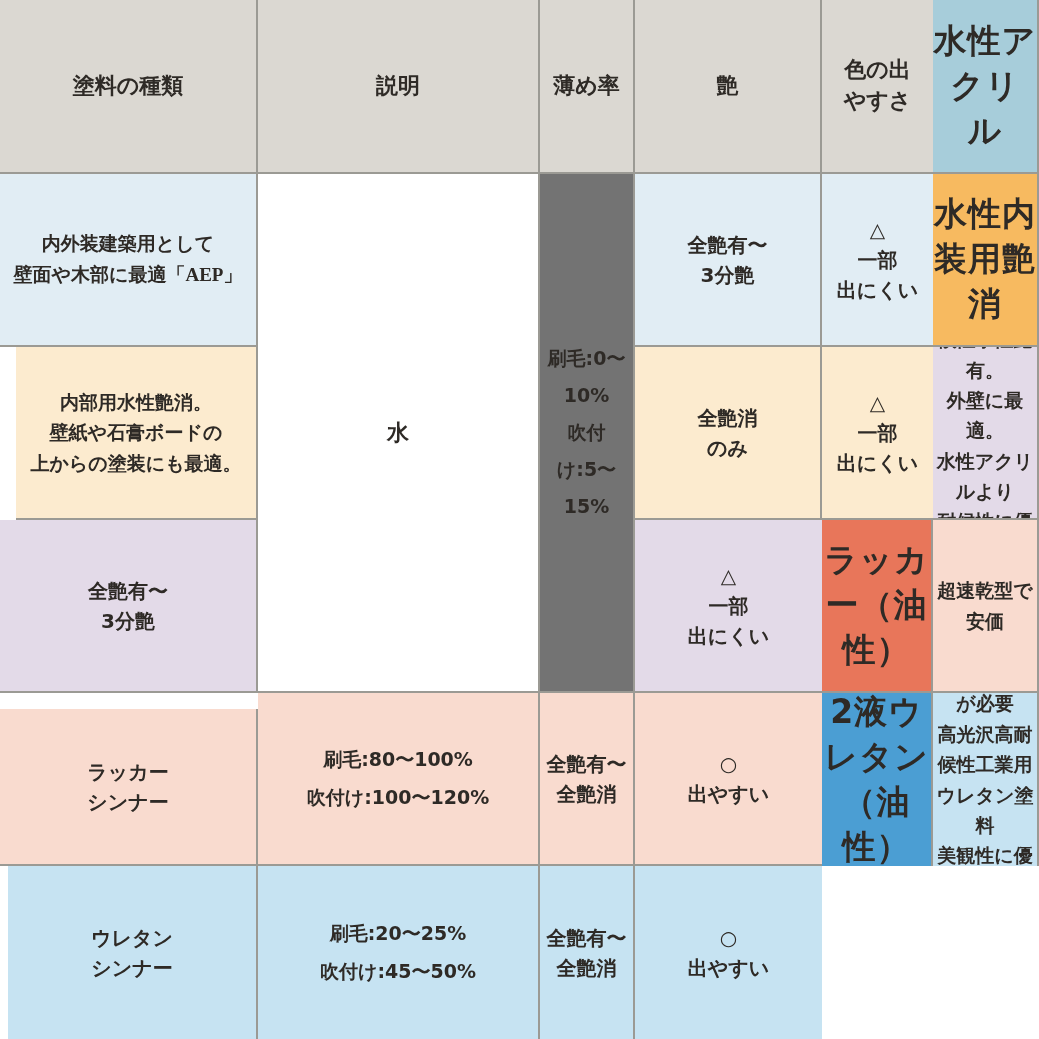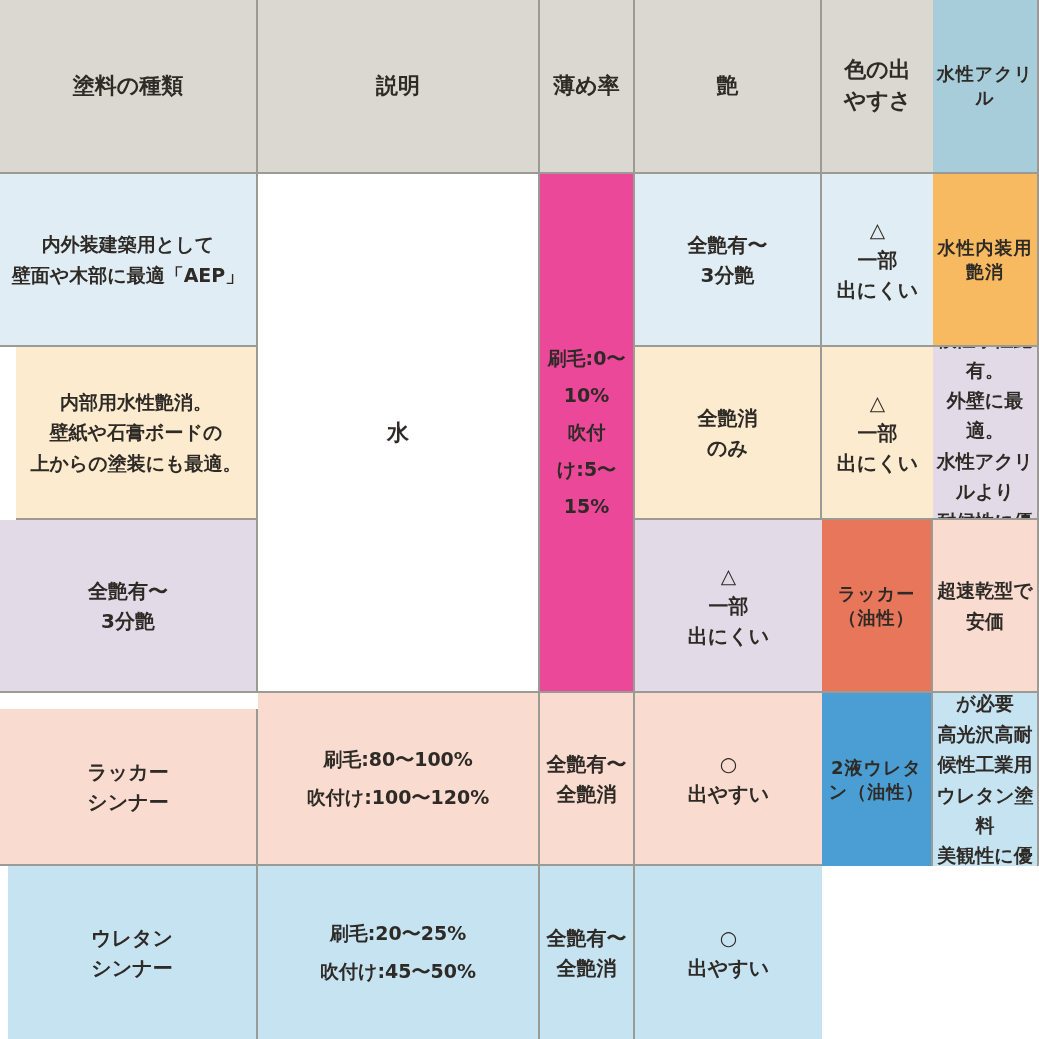--- a/index.html
+++ b/index.html
@@ -28,7 +28,7 @@
   .lastrow { border-bottom: none; }
   .span3 { grid-row: span 3; }
   .hdr   { font-size: 22px; line-height: 1.4; }
-  .name  { font-size: 18px; letter-spacing: 1px; }
+  .name  { font-size: 33px; letter-spacing: 1px; }
   .desc  { font-size: 19px; line-height: 1.6; }
   .mid   { font-size: 20px; line-height: 1.5; }
   .ratio { font-size: 19px; line-height: 1.95; }

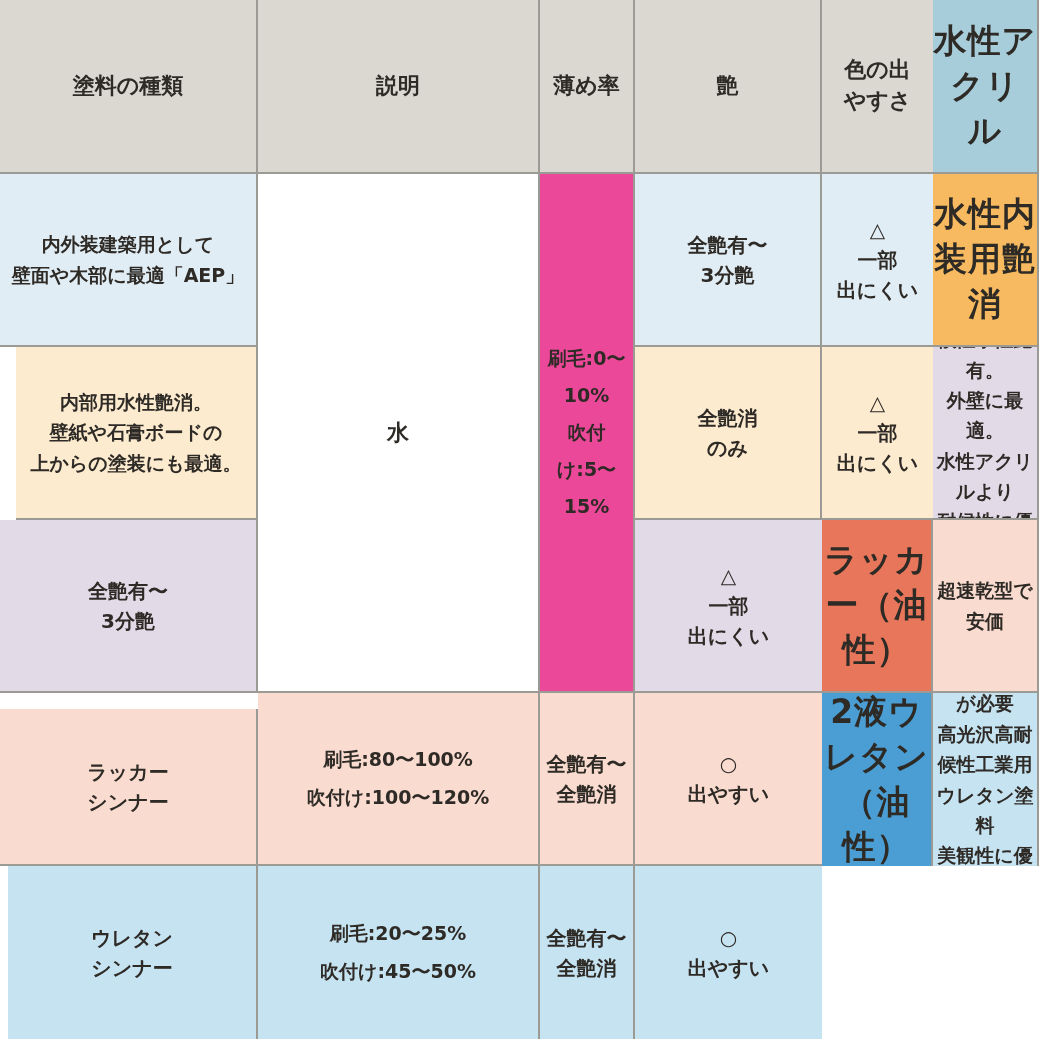--- a/index.html
+++ b/index.html
@@ -47,7 +47,7 @@
 やすさ</div>
 
   <div class="cell name" style="background-color: rgb(167, 205, 218);">水性アクリル</div>
-  <div class="cell desc" style="background-color: rgb(225, 237, 244);">内外装建築用として
+  <div class="cell desc" style="background-color: rgb(225, 237, 244); font-family: Liberation Serif, serif;">内外装建築用として
 壁面や木部に最適「AEP」</div>
   <div class="cell water span3" style="background-color: rgb(255, 255, 255);">水</div>
   <div class="cell ratio span3" style="background-color: #ec4899;">刷毛:0〜10%

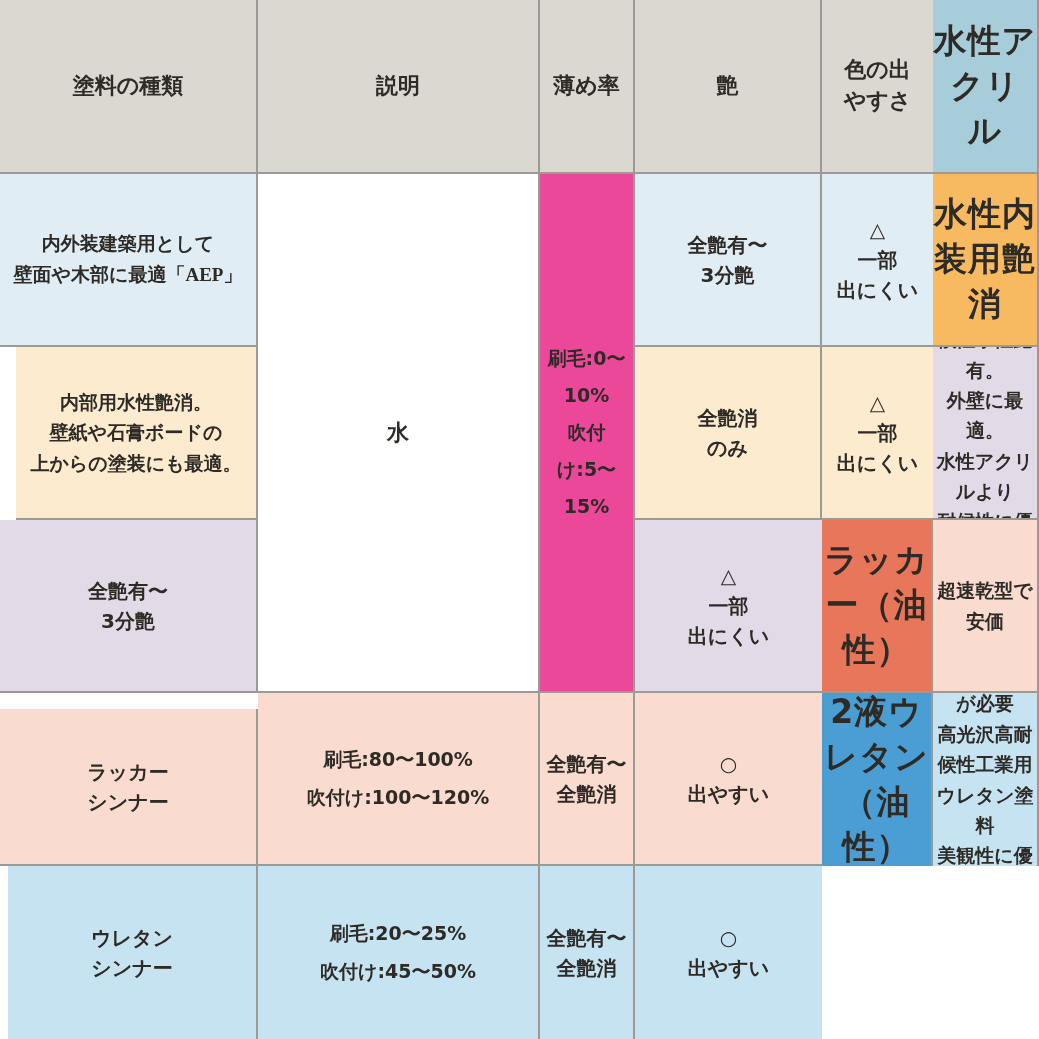--- a/index.html
+++ b/index.html
@@ -50,7 +50,7 @@
   <div class="cell desc" style="background-color: rgb(225, 237, 244); font-family: Liberation Serif, serif;">内外装建築用として
 壁面や木部に最適「AEP」</div>
   <div class="cell water span3" style="background-color: rgb(255, 255, 255);">水</div>
-  <div class="cell ratio span3" style="background-color: #ec4899;">刷毛:0〜10%
+  <div class="cell ratio span3" style="background-color: #737373;">刷毛:0〜10%
 吹付け:5〜15%</div>
   <div class="cell mid" style="background-color: rgb(225, 237, 244);">全艶有〜
 3分艶</div>

